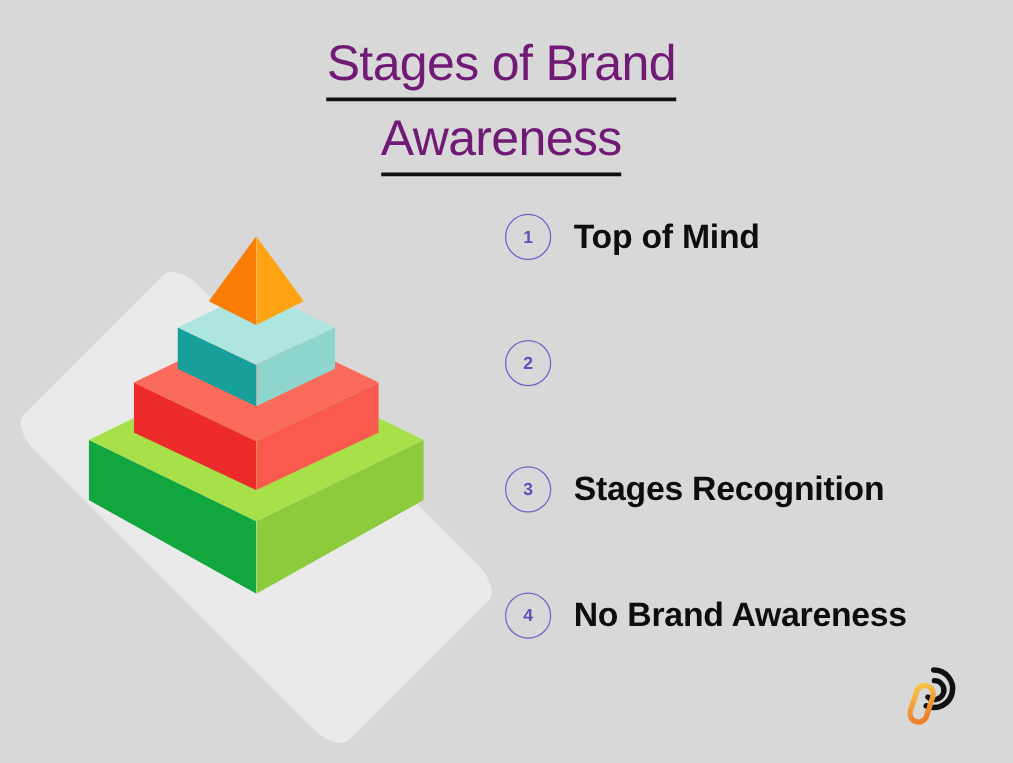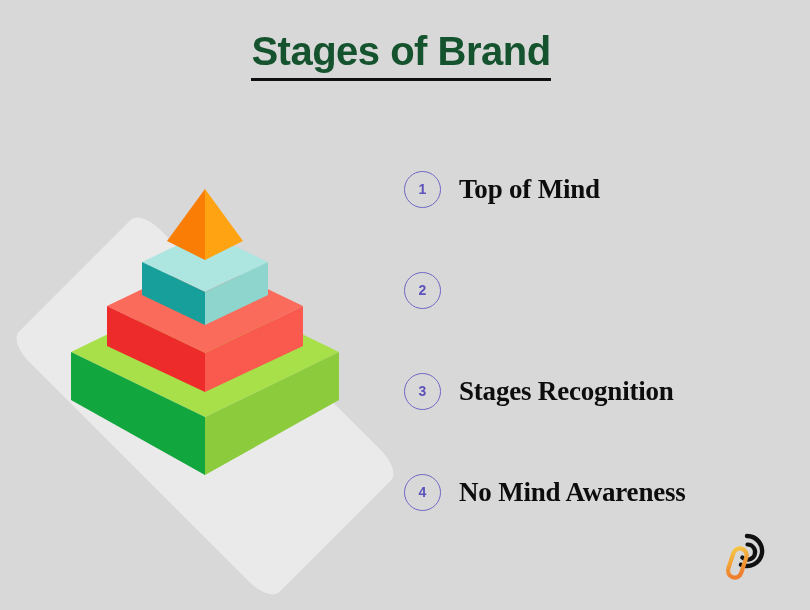--- a/index.html
+++ b/index.html
@@ -32,8 +32,8 @@
   .title-line {
     display: inline-block;
     font-size: 40px;
-    font-weight: bold;
-    color: #14532d;
+    font-weight: normal;
+    color: #701a75;
     letter-spacing: -0.5px;
     border-bottom: 3px solid #101010;
     padding-bottom: 1px;

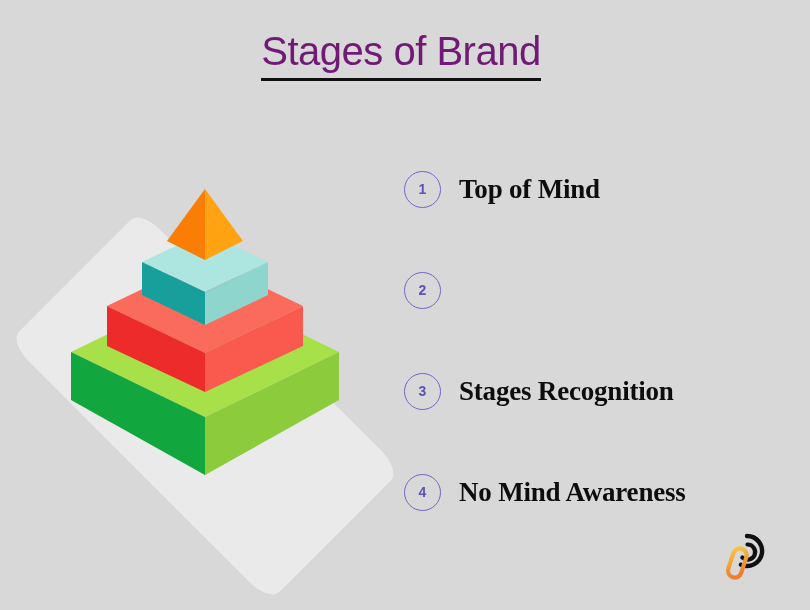--- a/index.html
+++ b/index.html
@@ -144,6 +144,7 @@
 
   <div id="title-block">
     <span class="title-row"><span class="title-line">Stages of Brand</span></span>
+    <span class="title-row"><span class="title-line">Awareness</span></span>
   </div>
 
   <div id="pyramid-figure">

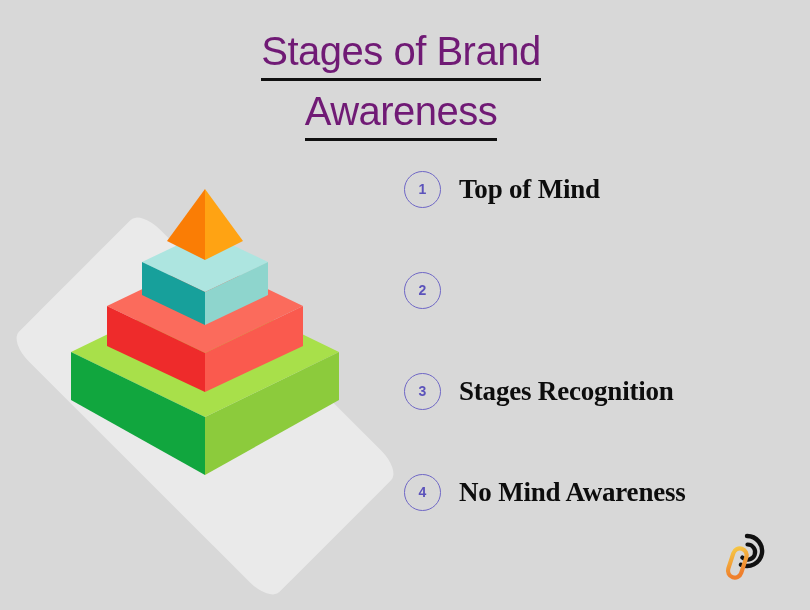--- a/index.html
+++ b/index.html
@@ -125,7 +125,6 @@
     color: #0d0d0d;
     letter-spacing: -0.2px;
     white-space: nowrap;
-    font-family: Liberation Serif, serif;
   }
 
   

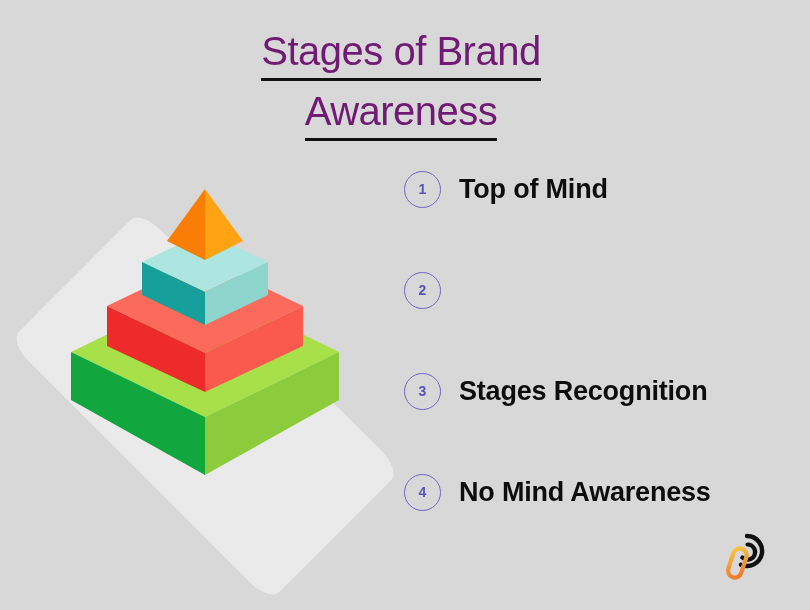--- a/index.html
+++ b/index.html
@@ -191,7 +191,7 @@
 
     <div class="stage-item">
       <div class="stage-badge">4</div>
-      <div class="stage-label">No Mind Awareness</div>
+      <div class="stage-label">No Brand Awareness</div>
     </div>
 
   </div>

